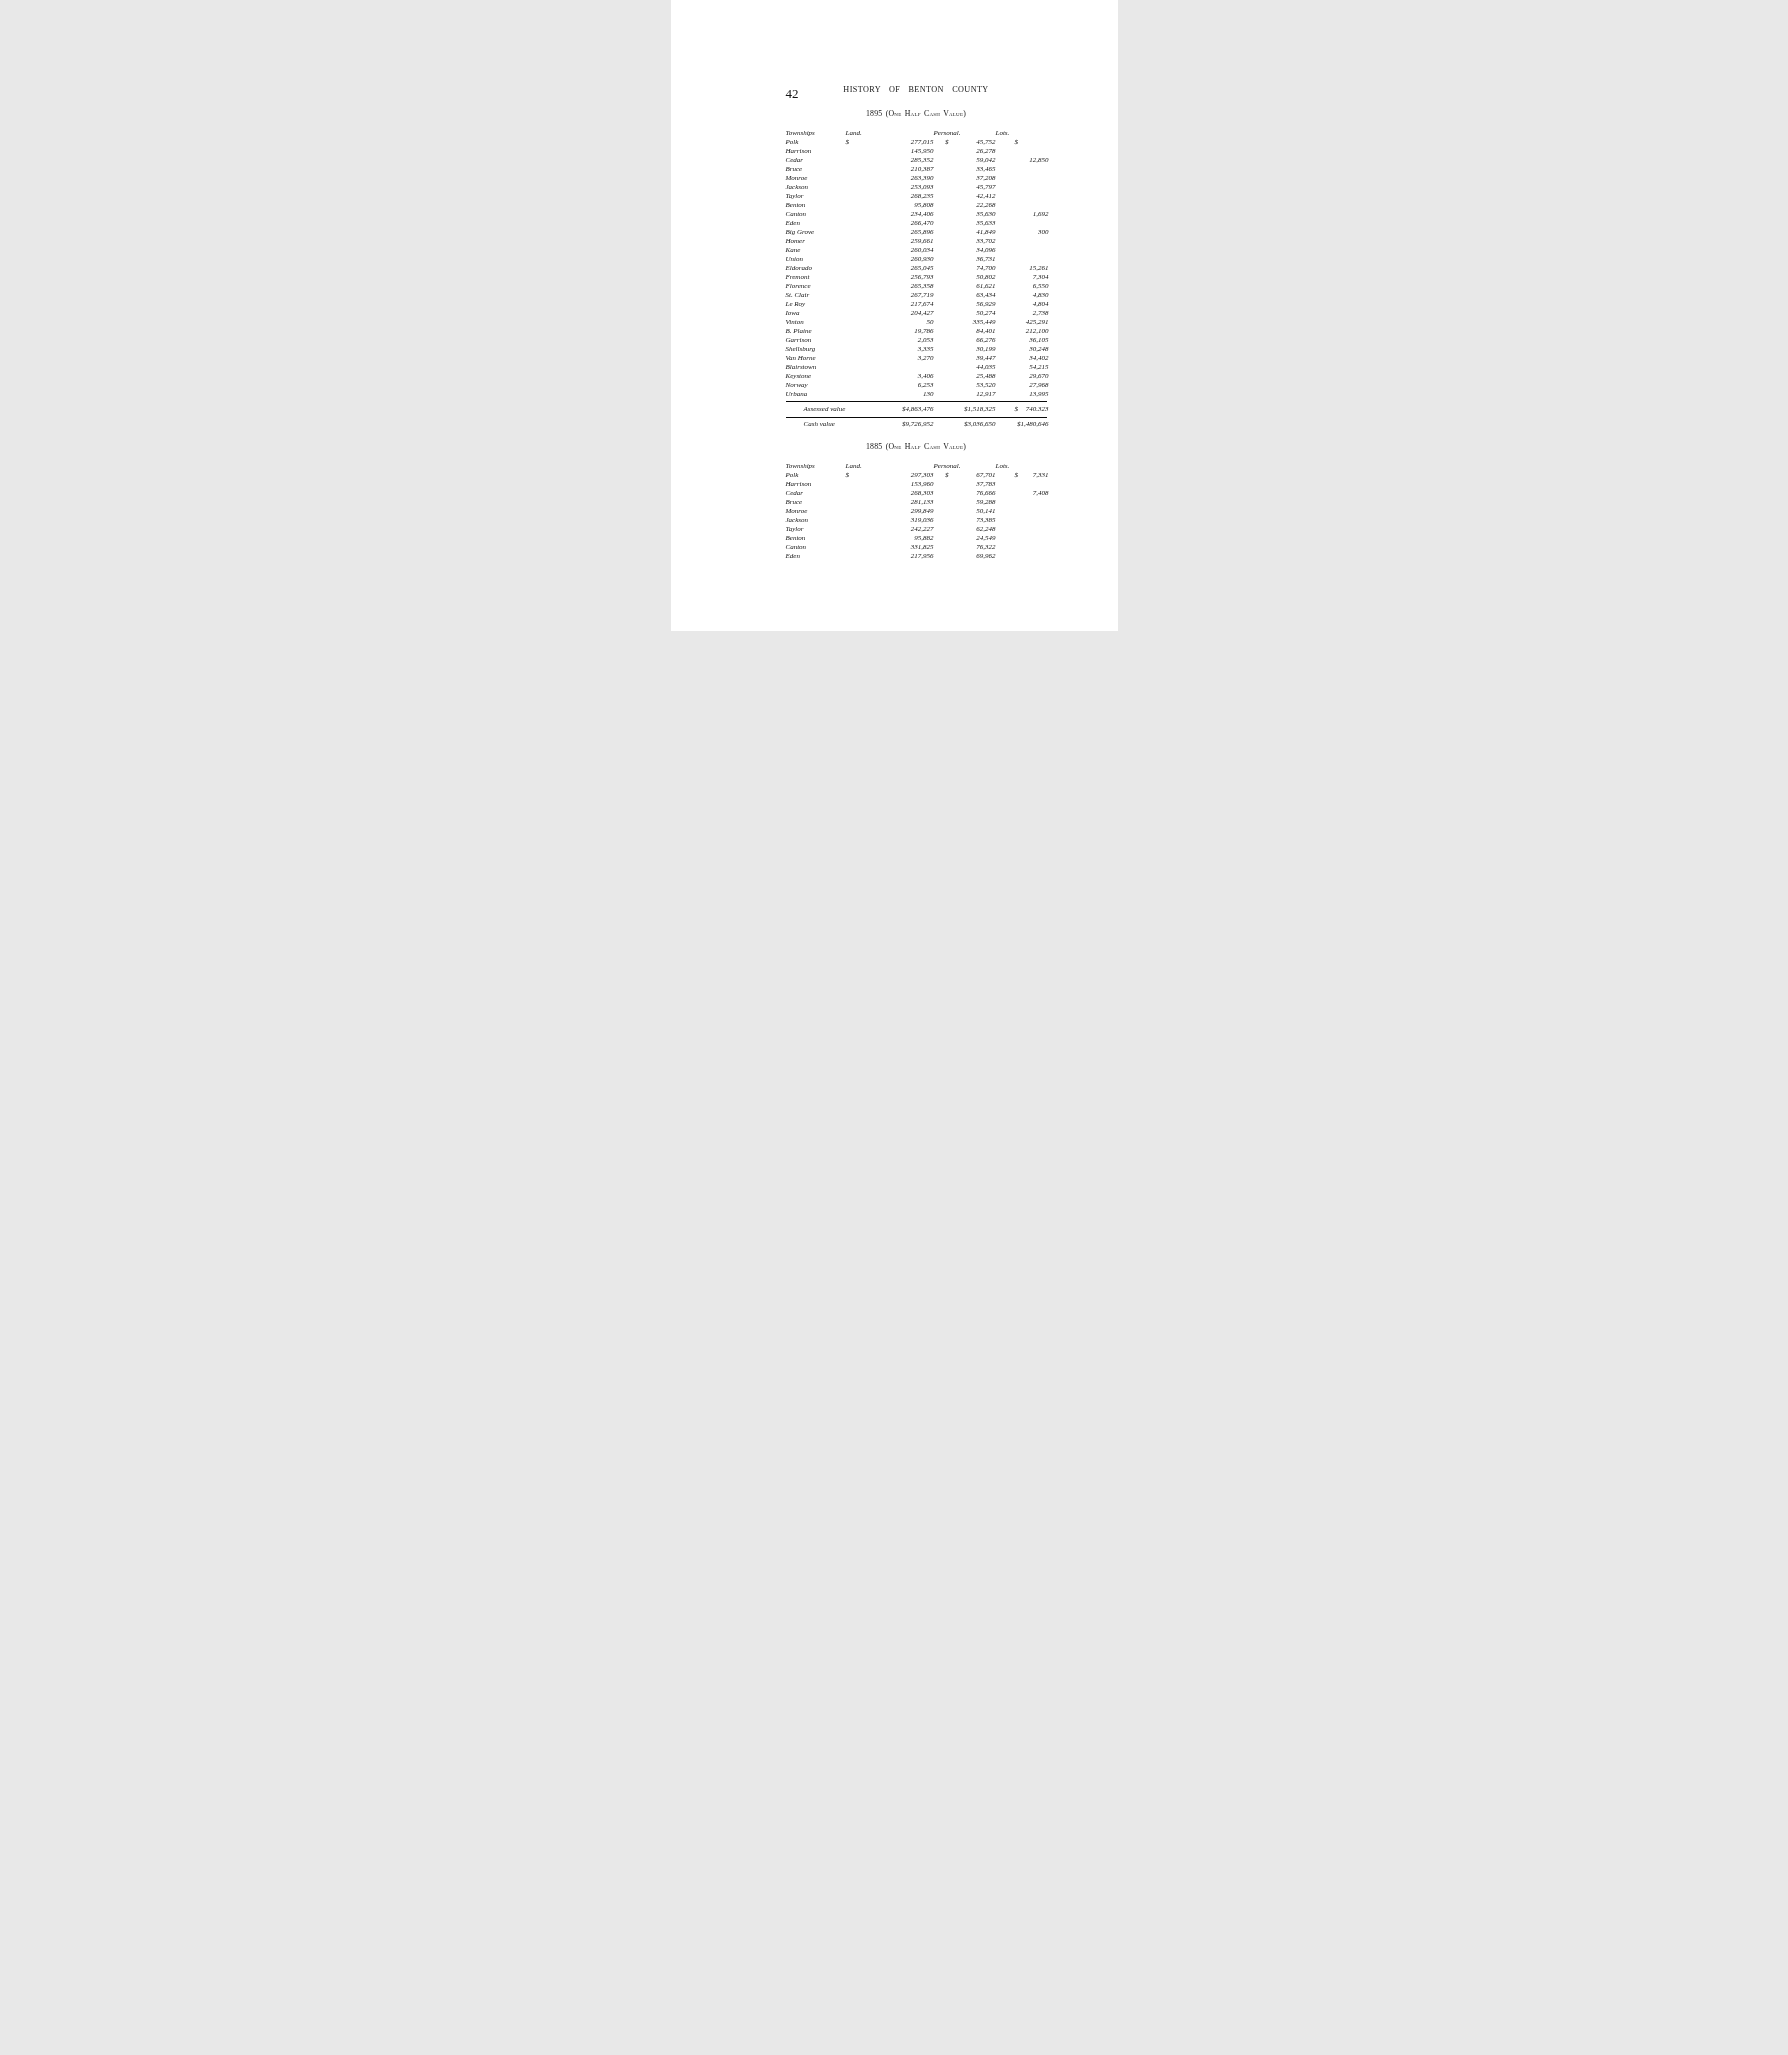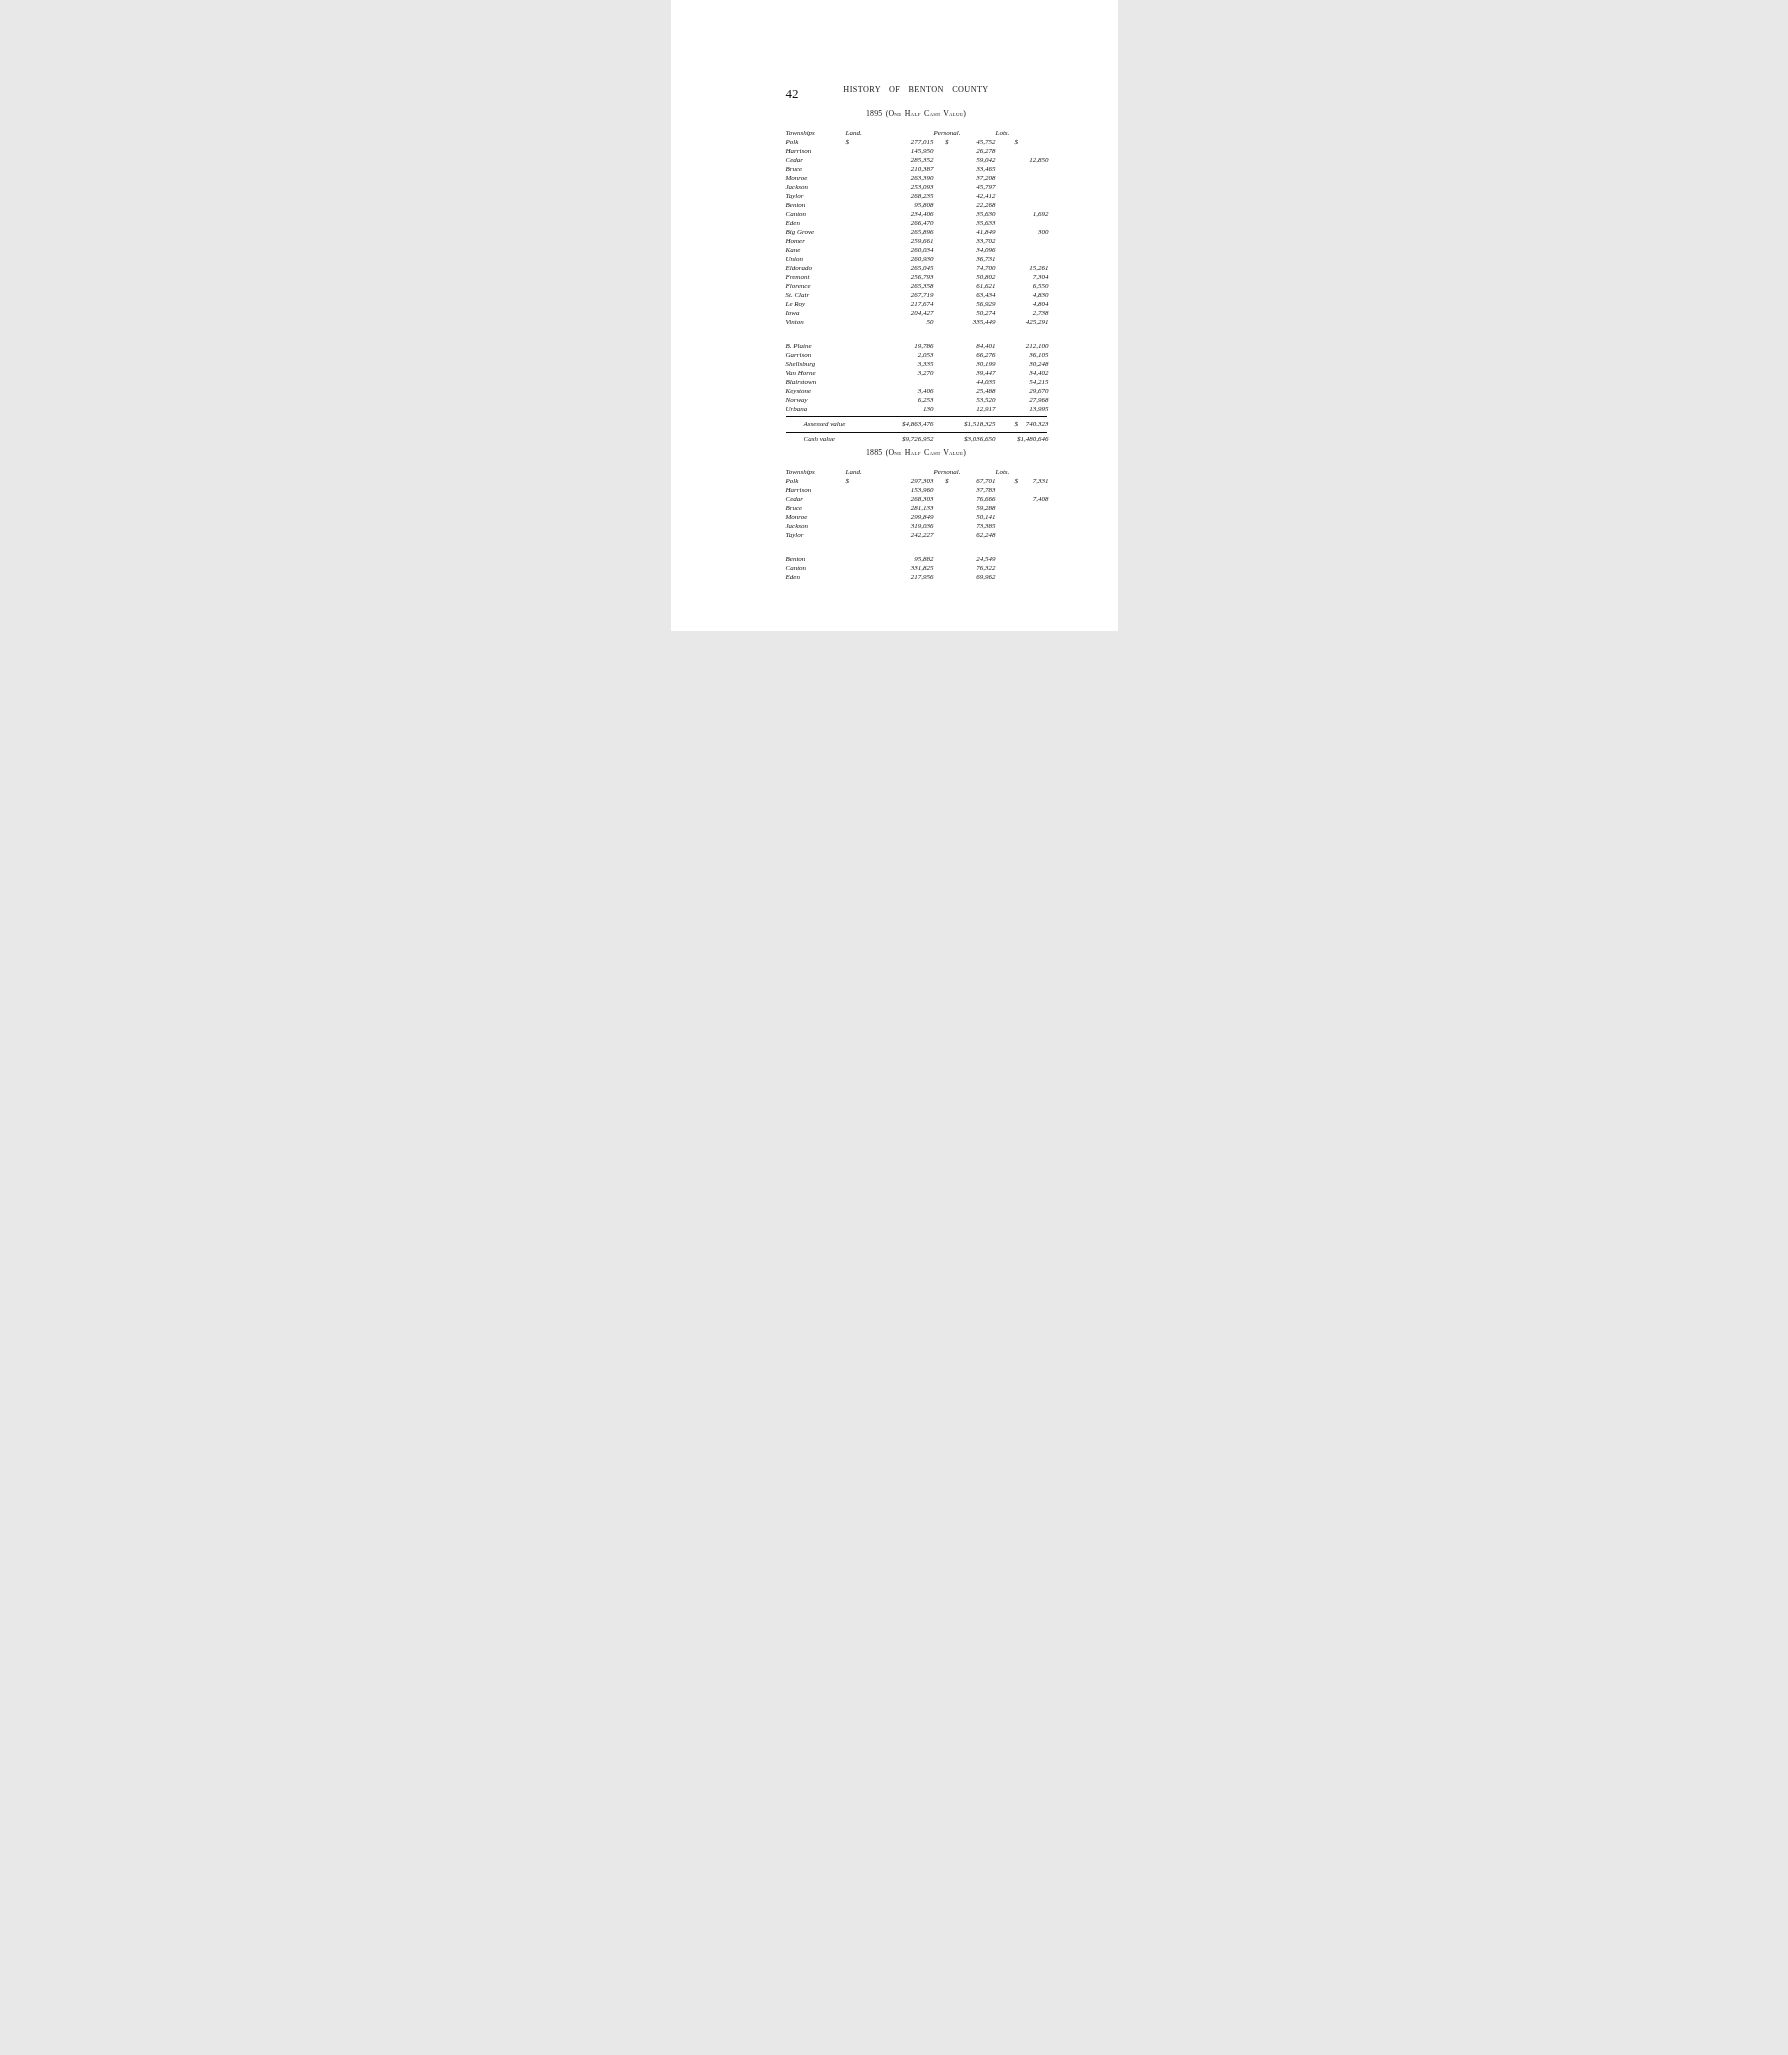--- a/index.html
+++ b/index.html
@@ -67,7 +67,7 @@
     white-space: nowrap;
     font-style: italic;
   }
-  .trow.gap { margin-top: 15px; }
+  .trow.gap { margin-top: 0; }
   .thead { margin-bottom: 0.4px; }
   .thead .num-h { }
   .cell.name { text-align: left; }

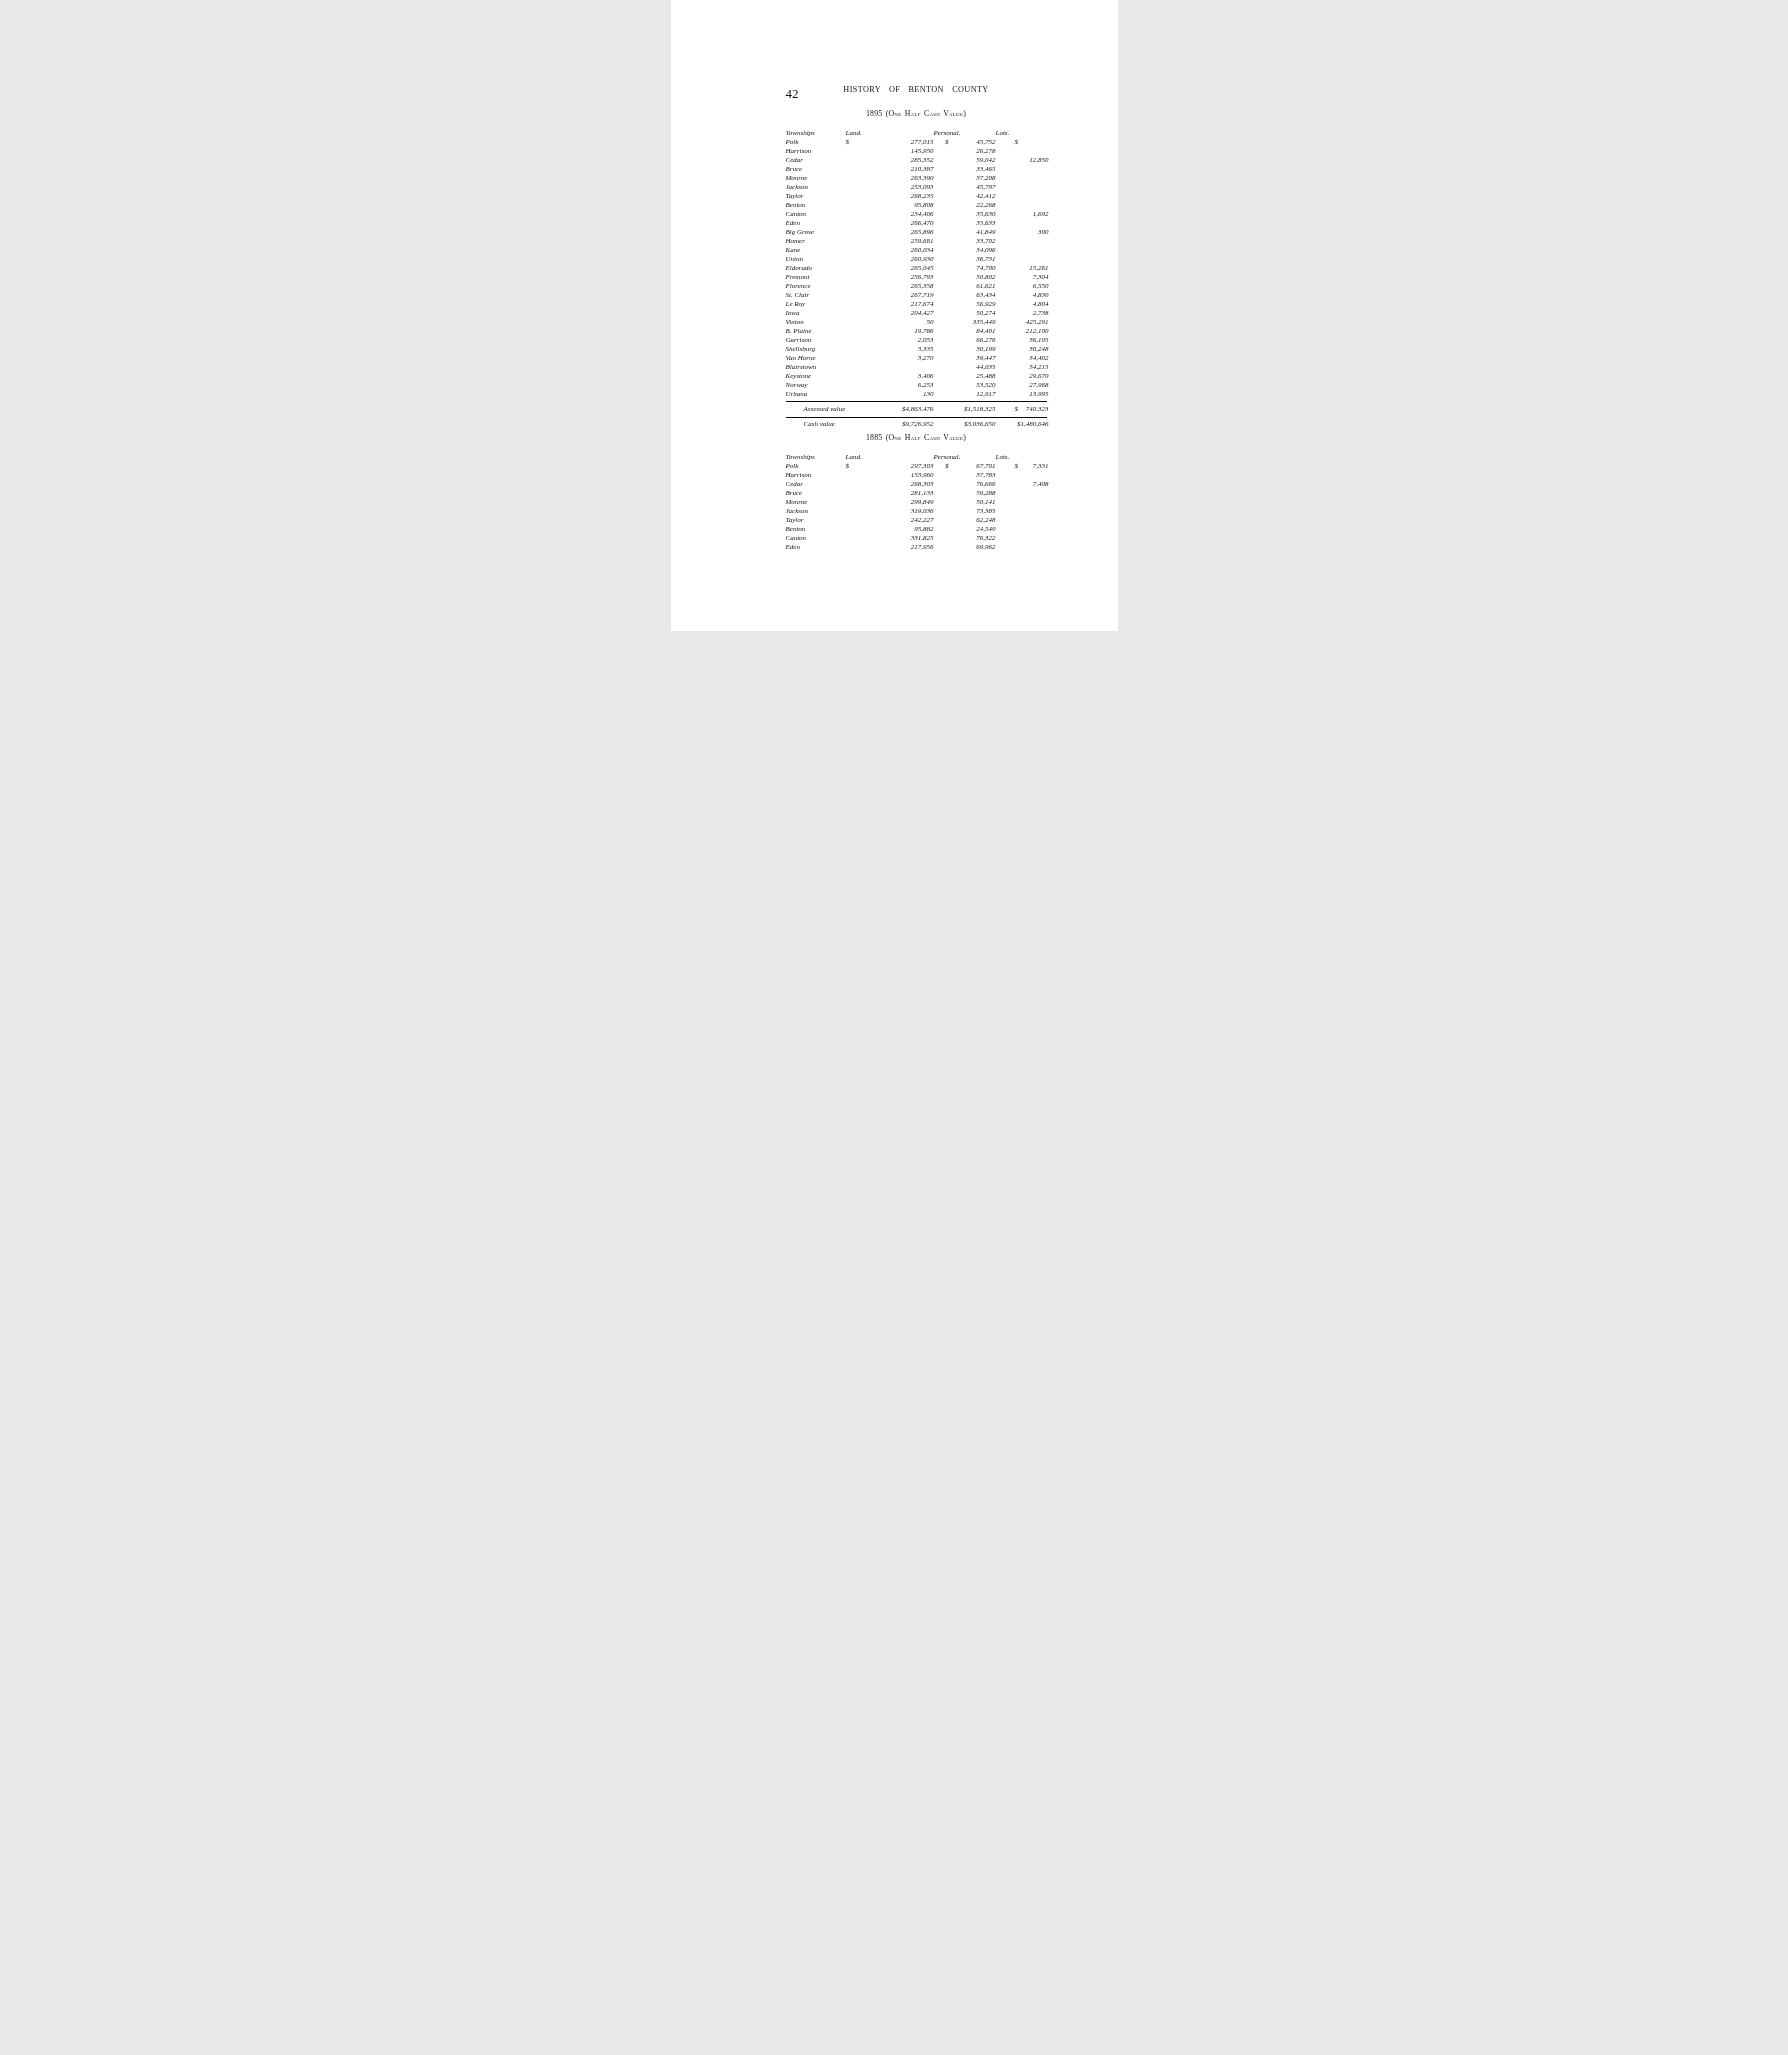--- a/index.html
+++ b/index.html
@@ -52,7 +52,7 @@
     white-space: nowrap;
   }
   .sec-heading.second {
-    margin-top: 3px;
+    margin-top: 12px;
   }
   
   .tbl {

